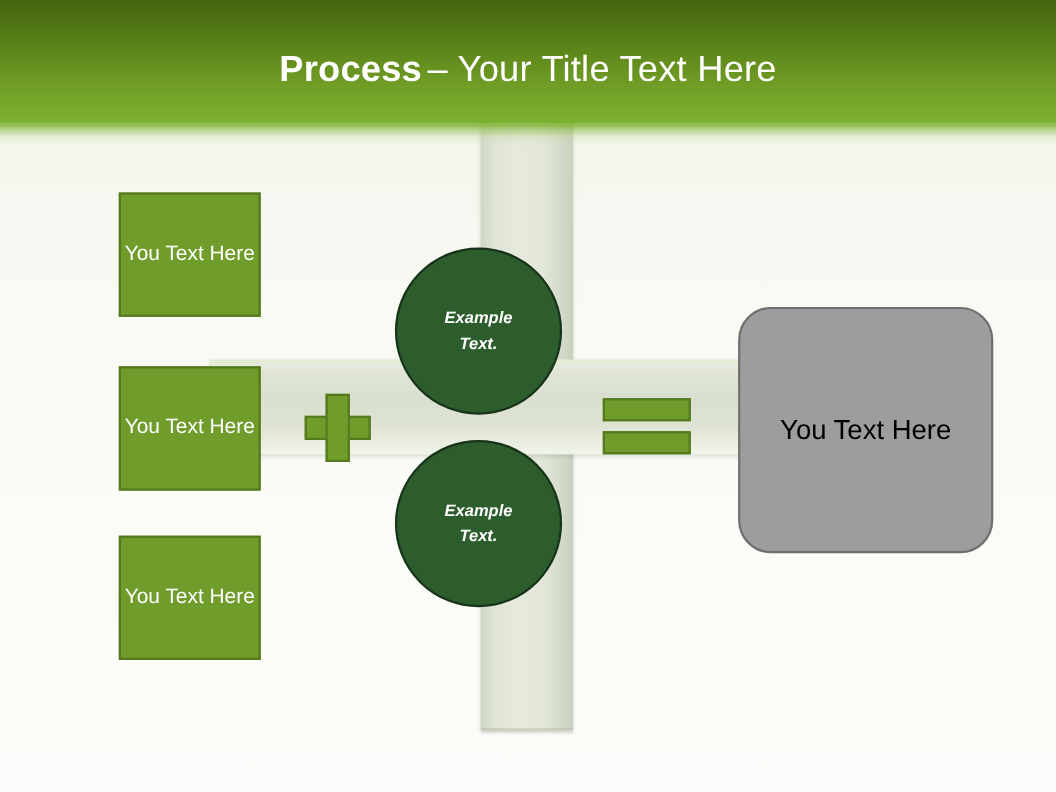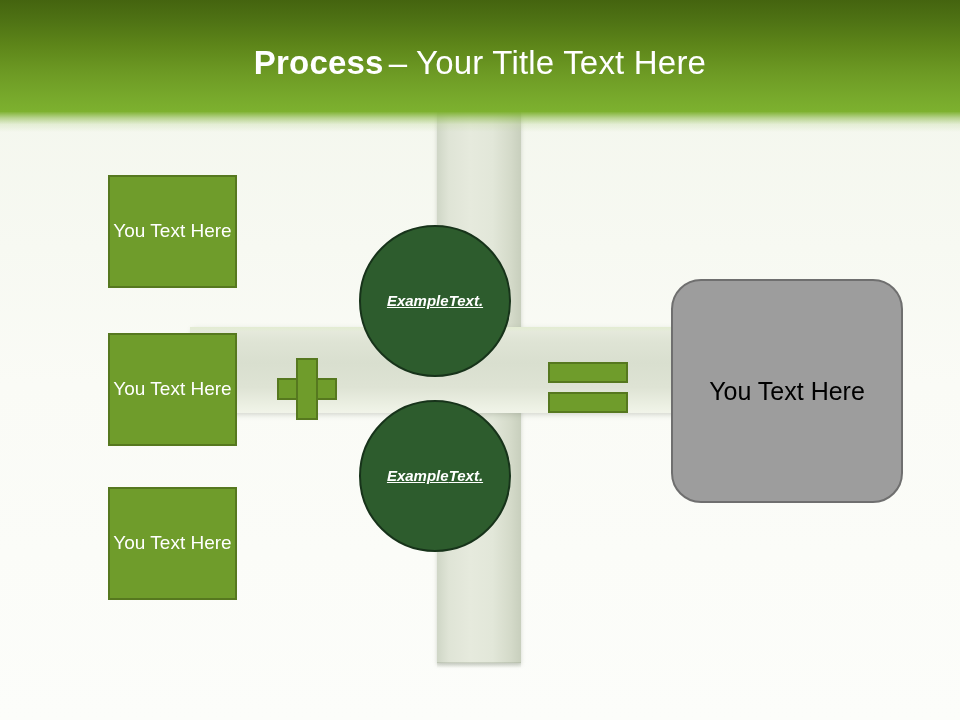--- a/index.html
+++ b/index.html
@@ -231,7 +231,7 @@
     border: 2px solid #17331a;
     box-sizing: border-box;
     display: flex;
-    flex-direction: row;
+    flex-direction: column;
     align-items: center;
     justify-content: center;
     color: #ffffff;
@@ -241,7 +241,6 @@
     line-height: 1.55;
     text-align: center;
     z-index: 4;
-    text-decoration: underline;
   }
   .proc-circle-top { top: 225px; }
   .proc-circle-bottom { top: 400px; }

